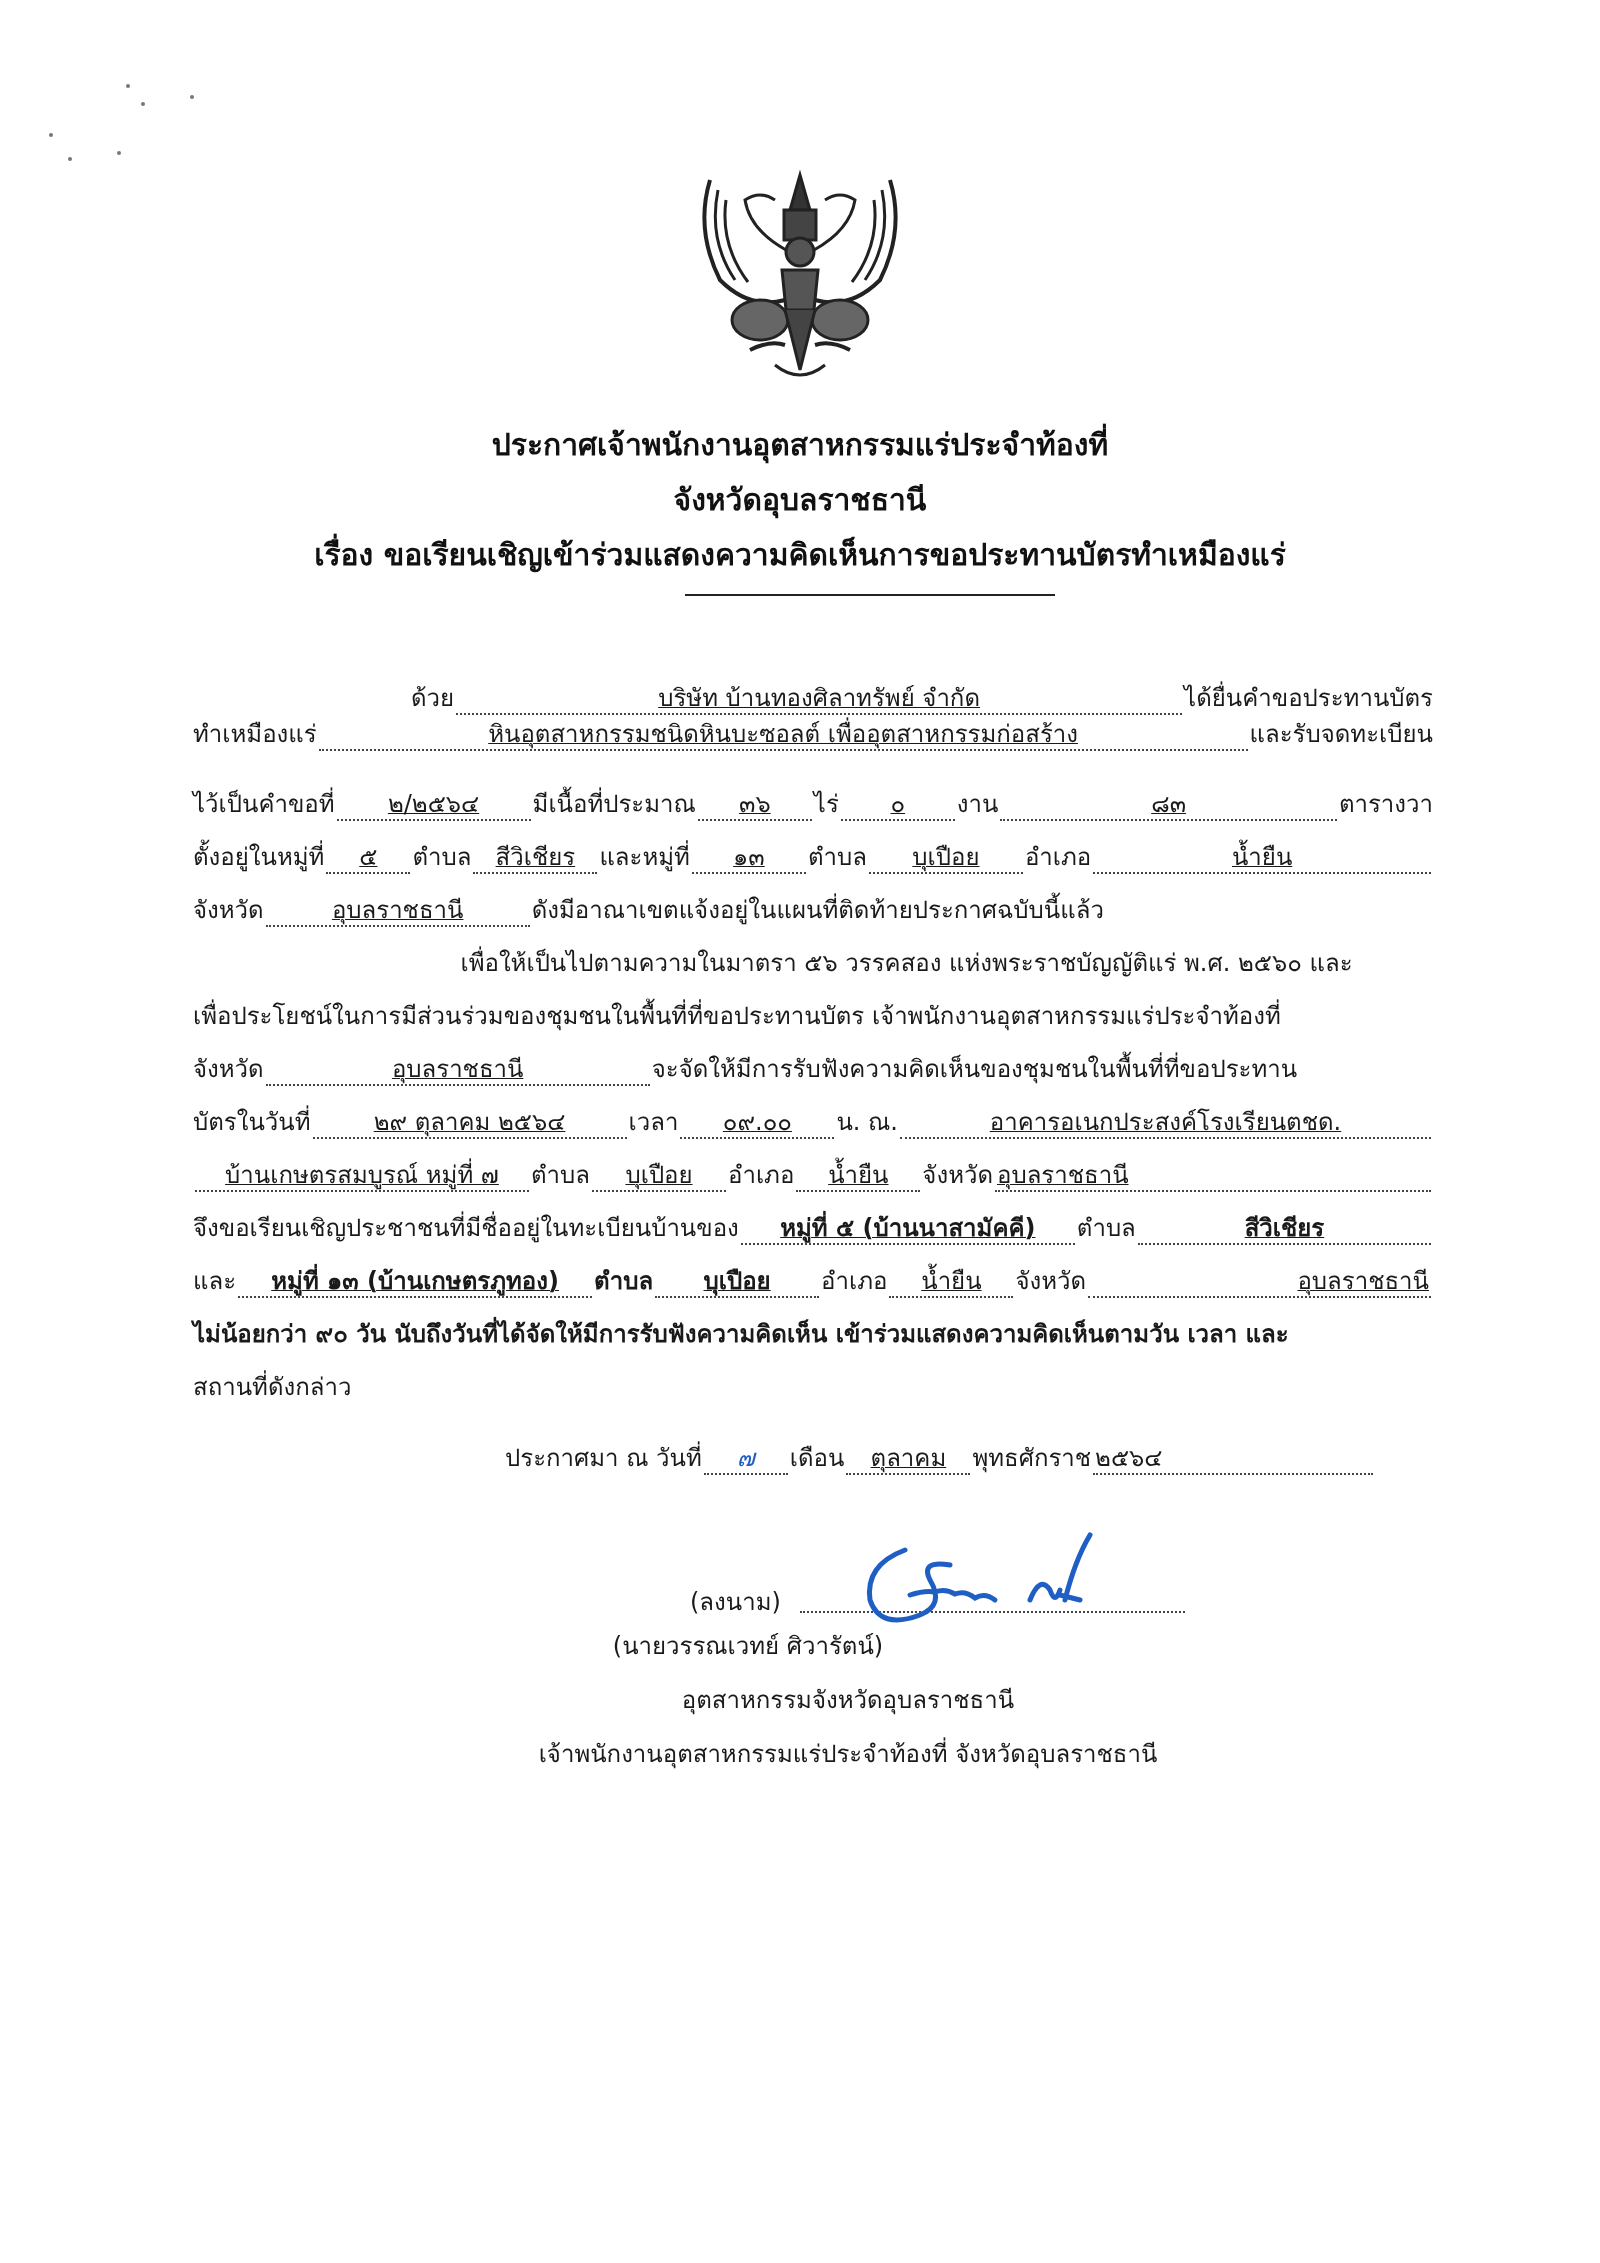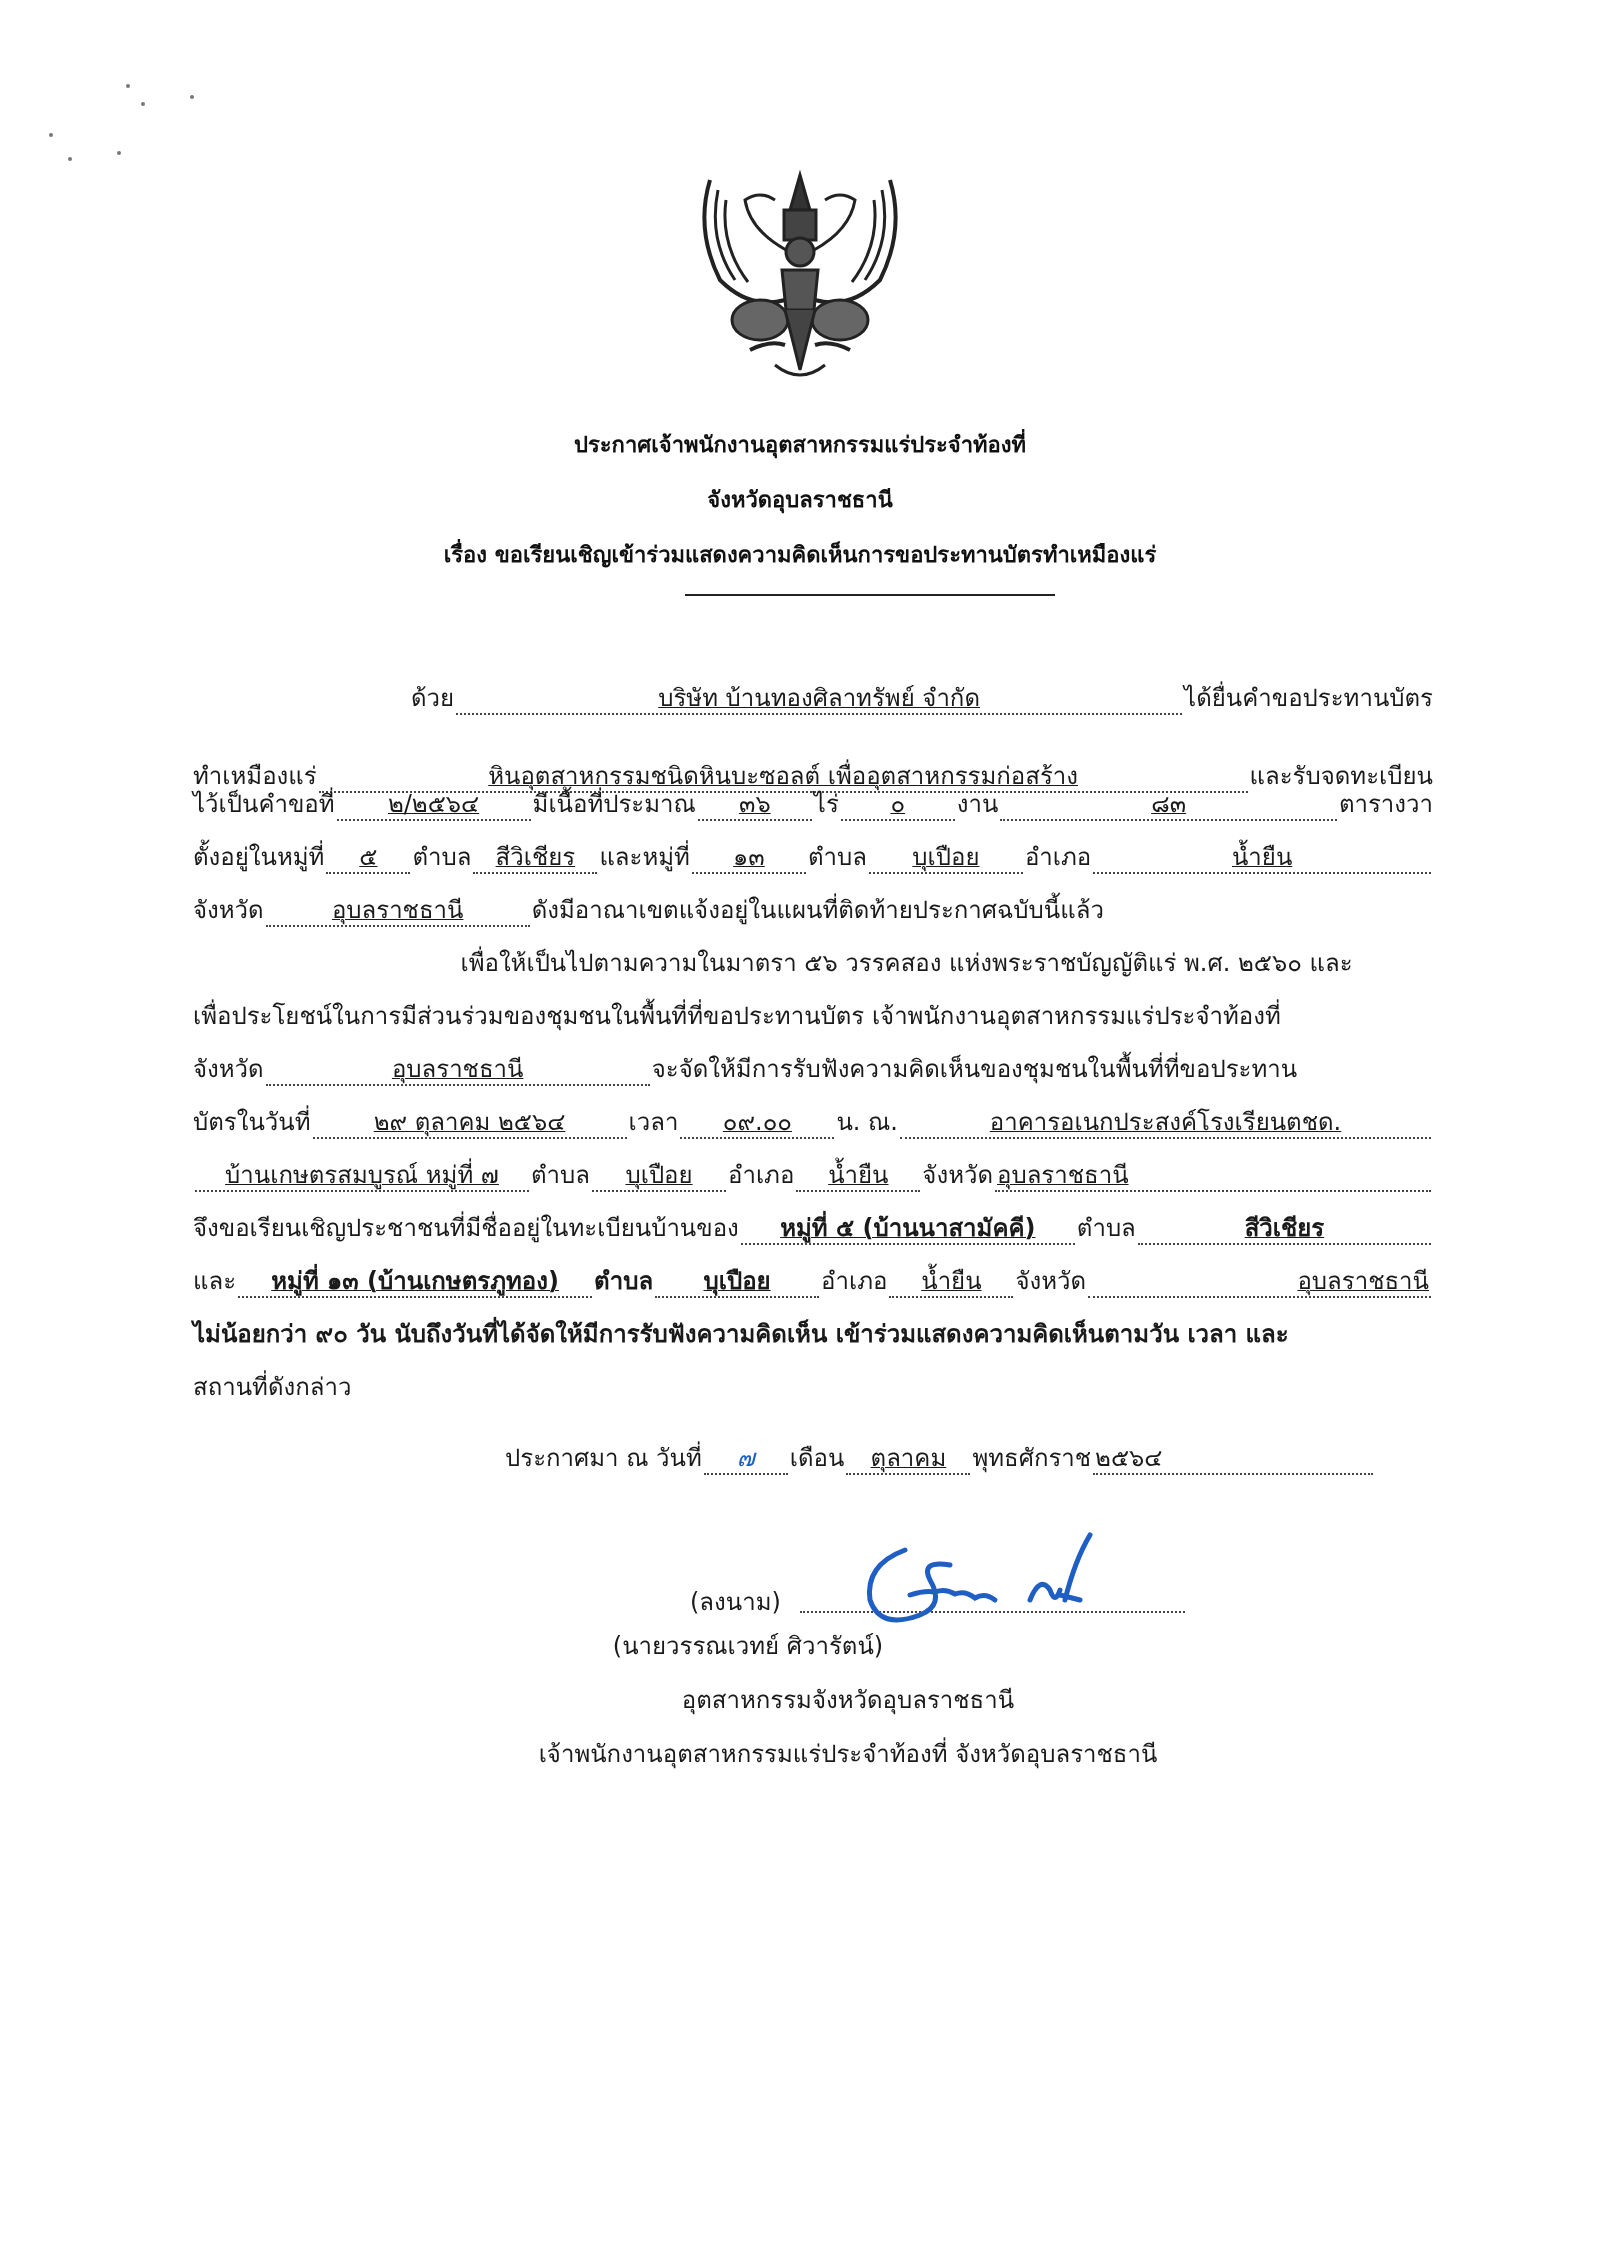--- a/index.html
+++ b/index.html
@@ -9,7 +9,7 @@
   .speck { position: absolute; width: 4px; height: 4px; border-radius: 50%; background: #777; }
   .emblem { position: absolute; left: 690px; top: 170px; width: 220px; height: 215px; }
   .title { position: absolute; left: 0; width: 1600px; text-align: center; font-weight: bold;
-           font-size: 22px; line-height: 40px; color: #111; }
+           font-size: 30px; line-height: 40px; color: #111; }
   .rule { position: absolute; left: 685px; top: 594px; width: 370px; height: 0;
           border-top: 2px solid #222; }
   .line { position: absolute; left: 193px; width: 1240px; font-size: 24px; line-height: 36px;

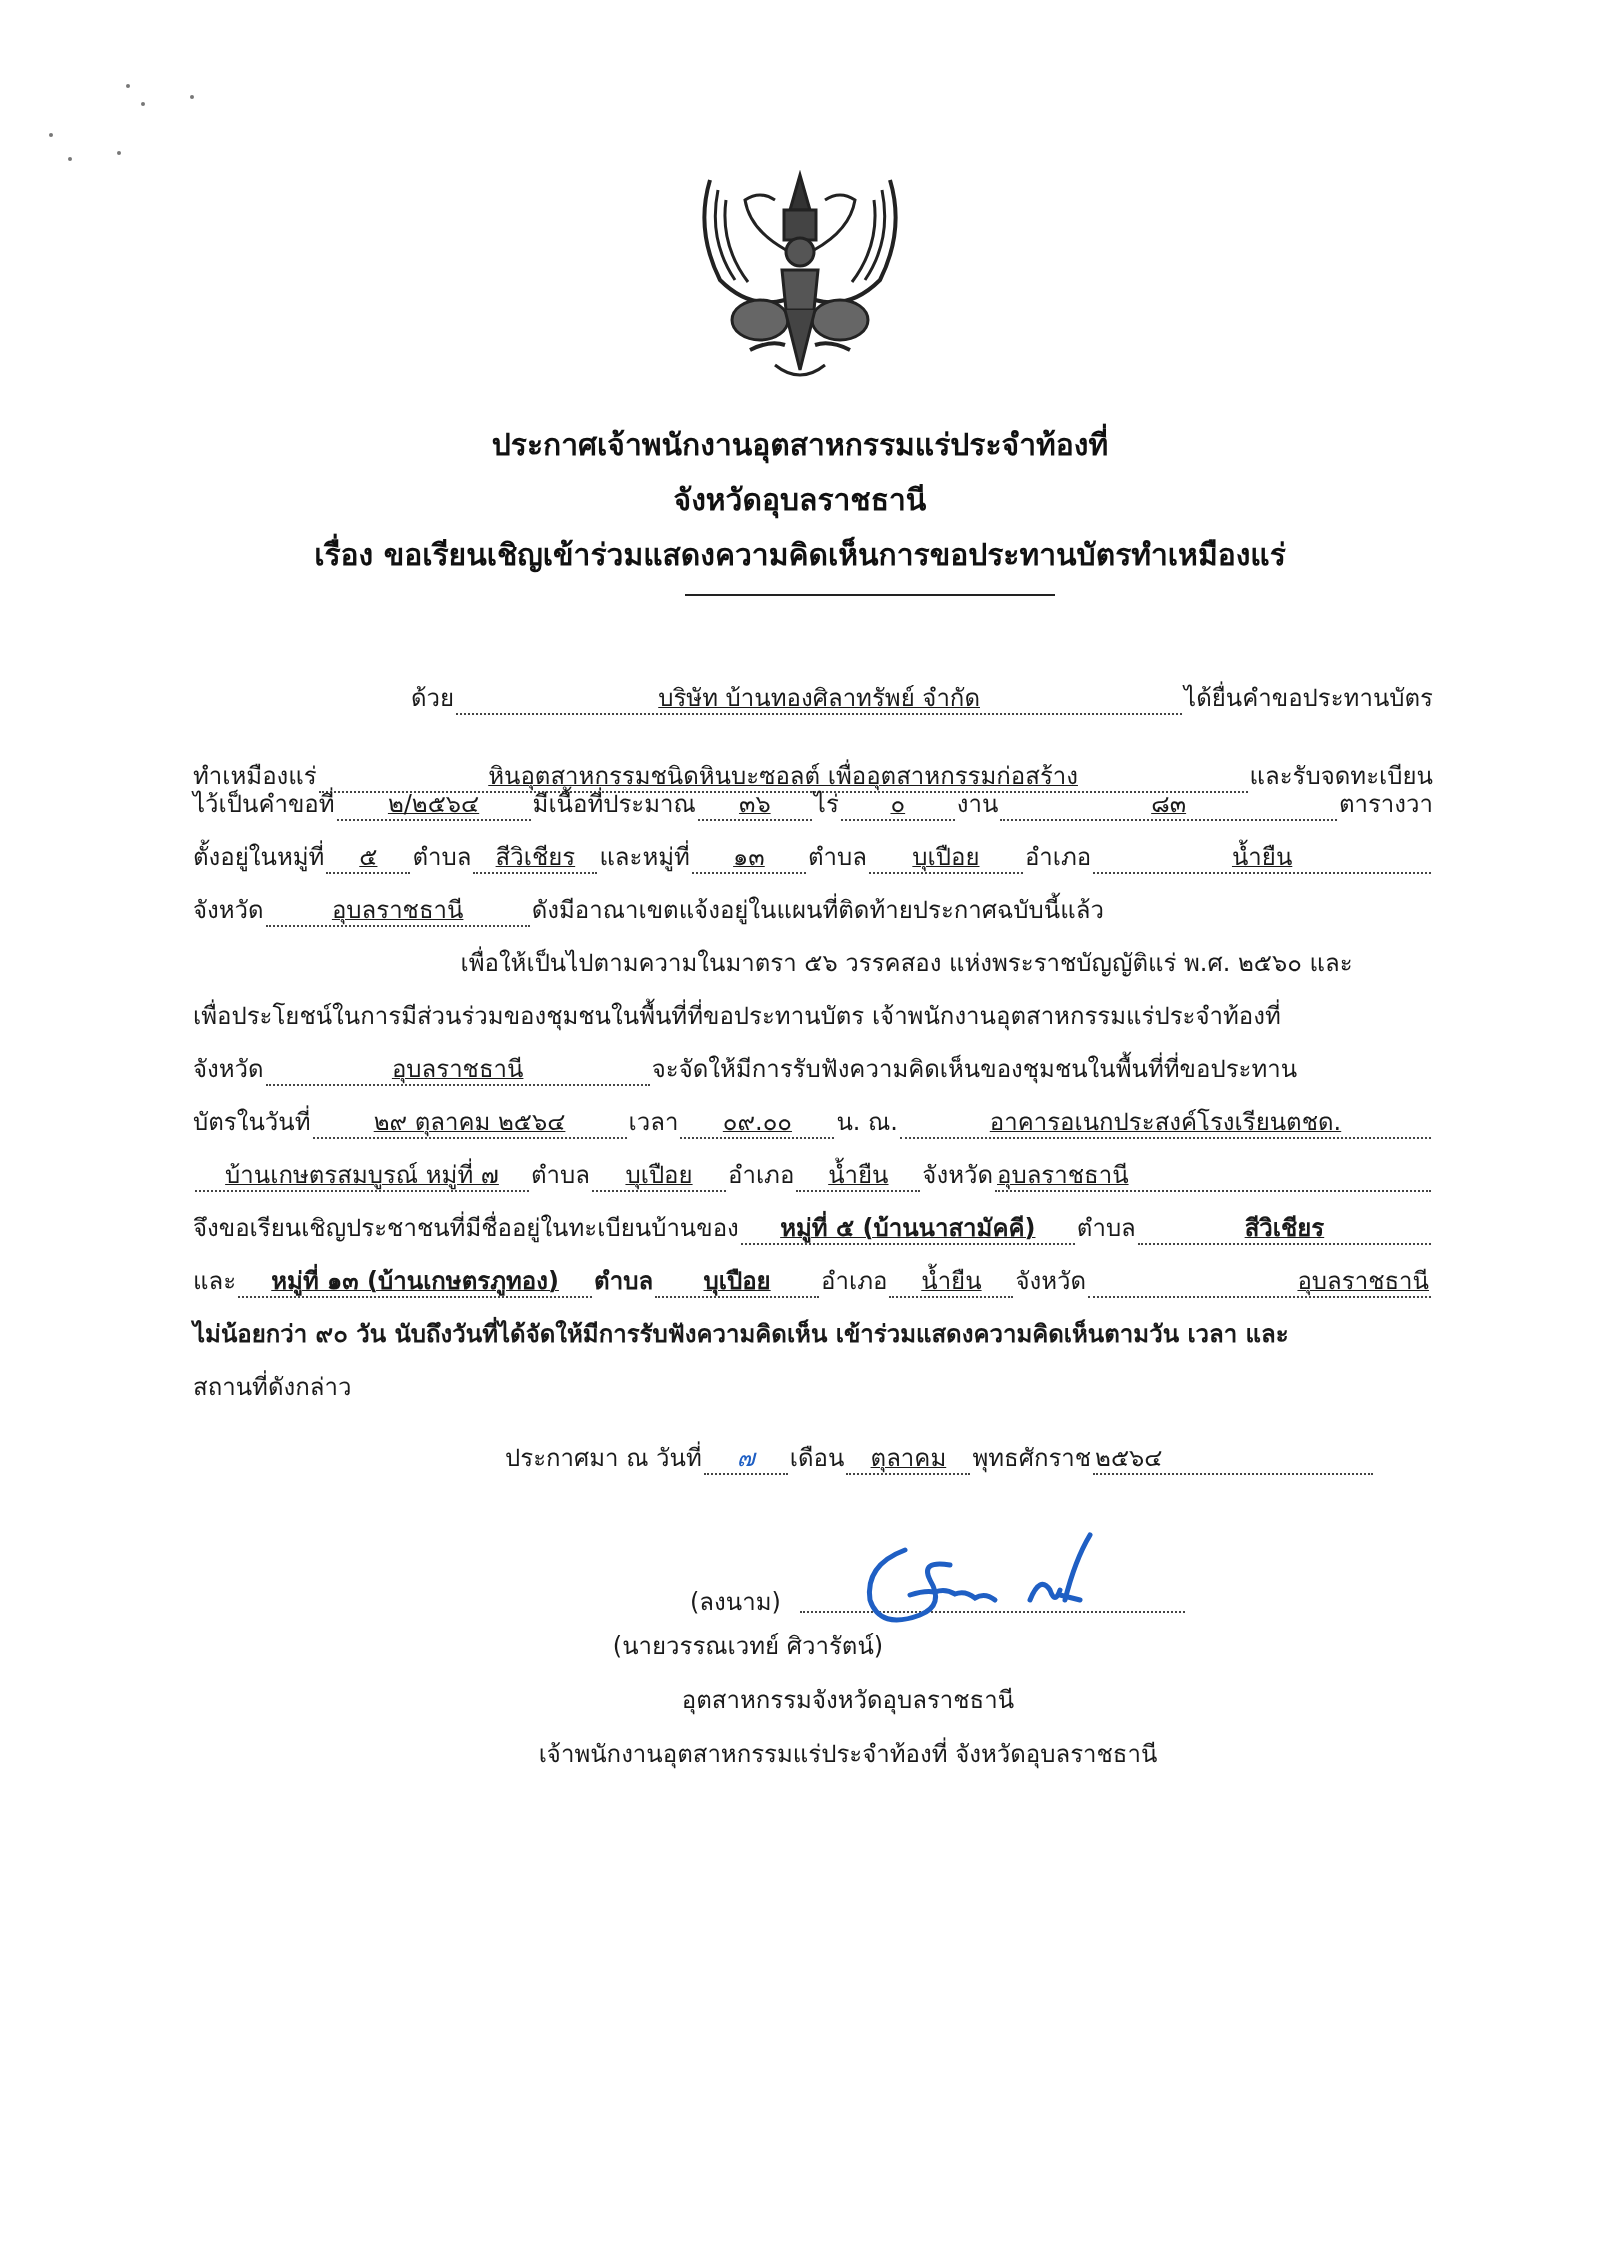--- a/index.html
+++ b/index.html
@@ -75,7 +75,7 @@
     <span class="fill" style="flex:1;"><span>บริษัท บ้านทองศิลาทรัพย์ จำกัด</span></span>
     <span class="txt">ได้ยื่นคำขอประทานบัตร</span>
   </div>
-  <div class="line" style="top:758px;">
+  <div class="line" style="top:716px;">
     <span class="txt">ทำเหมืองแร่</span>
     <span class="fill" style="flex:1;"><span>หินอุตสาหกรรมชนิดหินบะซอลต์ เพื่ออุตสาหกรรมก่อสร้าง</span></span>
     <span class="txt">และรับจดทะเบียน</span>

